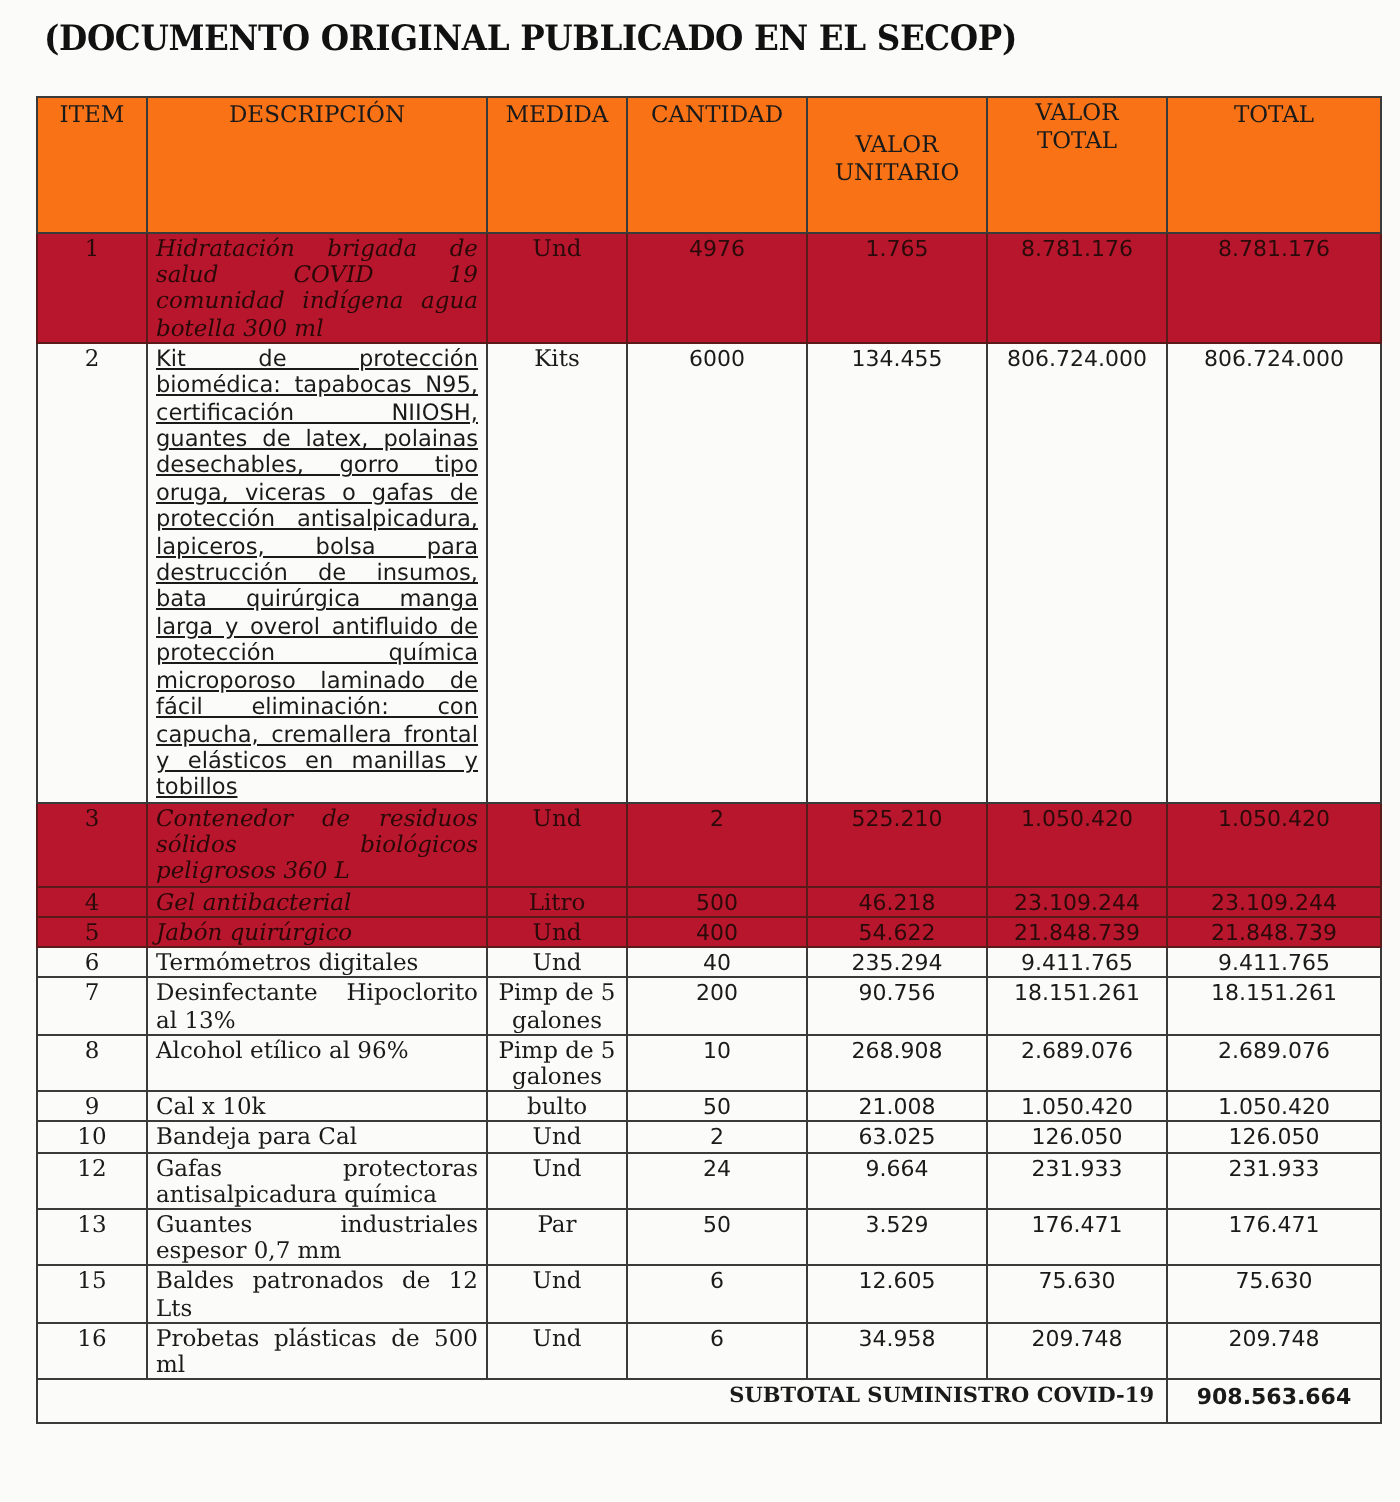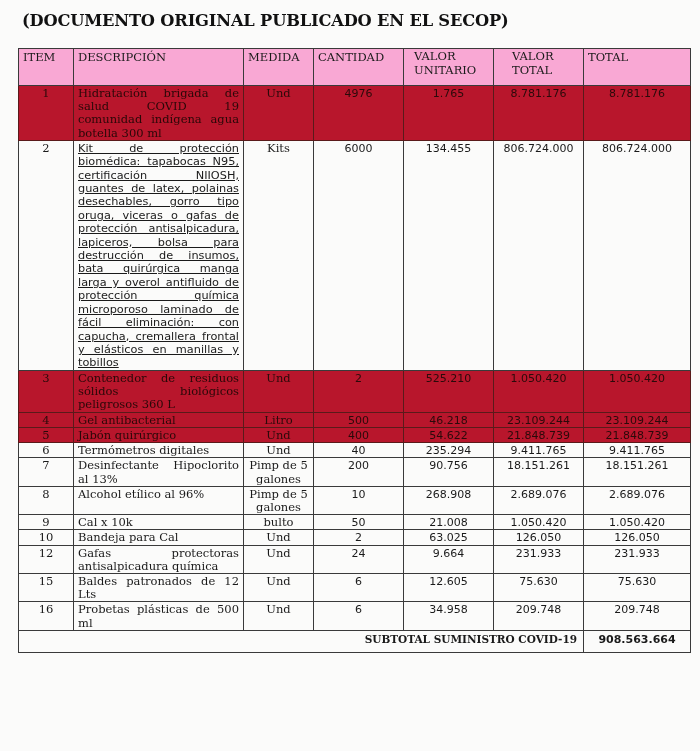--- a/index.html
+++ b/index.html
@@ -32,9 +32,9 @@
       overflow: hidden;
     }
     table.doc thead th {
-      background: #f9a8d4;
+      background: #f97316;
       font-weight: normal;
-      text-align: left;
+      text-align: center;
       height: 35px;
       font-size: 11.5px;
       line-height: 14px;

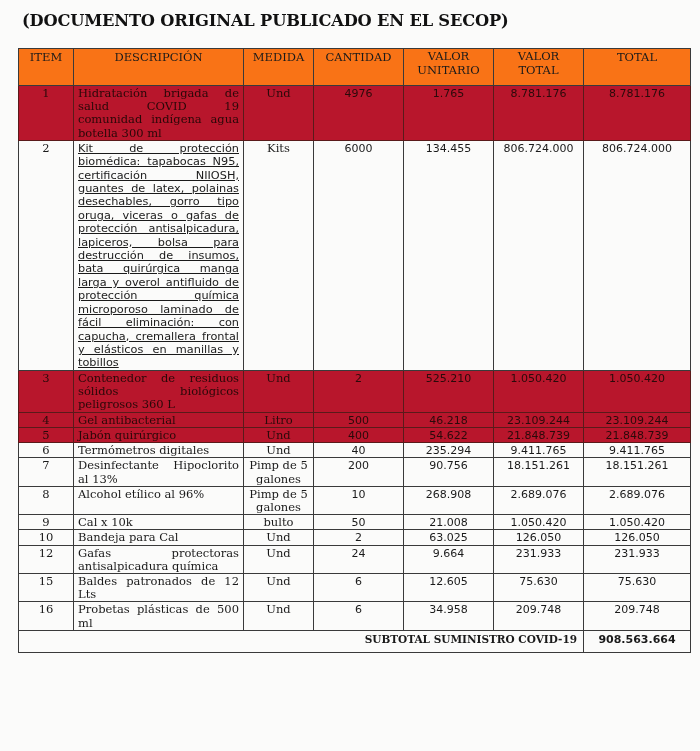--- a/index.html
+++ b/index.html
@@ -75,7 +75,7 @@
       <th>DESCRIPCIÓN</th>
       <th>MEDIDA</th>
       <th>CANTIDAD</th>
-      <th style="padding:0 10px;">VALOR UNITARIO</th>
+      <th style="padding:16px 10px;">VALOR UNITARIO</th>
       <th style="padding:0 18px;">VALOR TOTAL</th>
       <th>TOTAL</th>
     </tr>

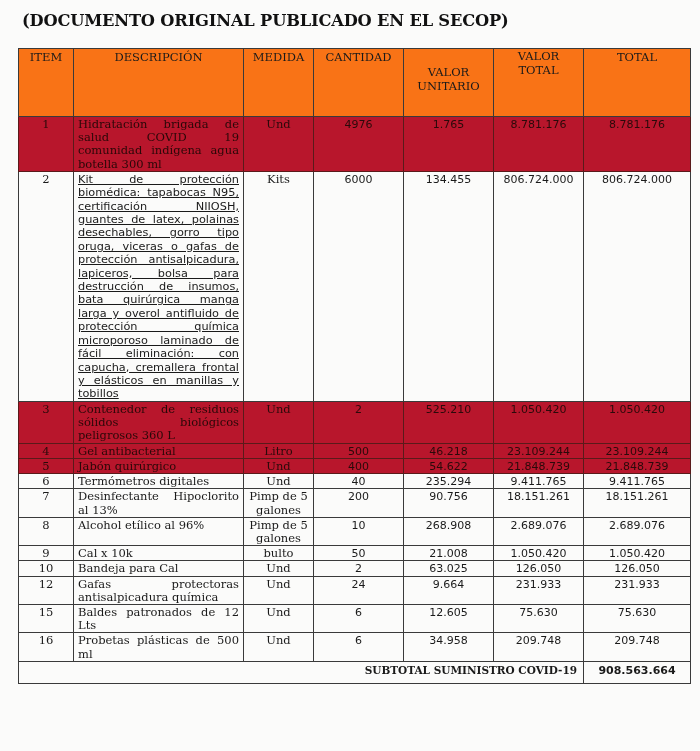--- a/index.html
+++ b/index.html
@@ -46,7 +46,7 @@
     .c-qty  { text-align: center; }
     .c-num  { text-align: center; }
     tr.red td { background: #b8162c; color: #2a0a0a; border-color: #5a1a1a; }
-    tr.red td.c-desc { color: #2a0808; }
+    tr.red td.c-desc { color: #2a0808; font-style: italic; }
     .sum-label { text-align: right; font-weight: bold; font-size: 10.5px; padding-right: 6px !important; }
     .sum-val { text-align: center; }
     .bold { font-weight: bold; }

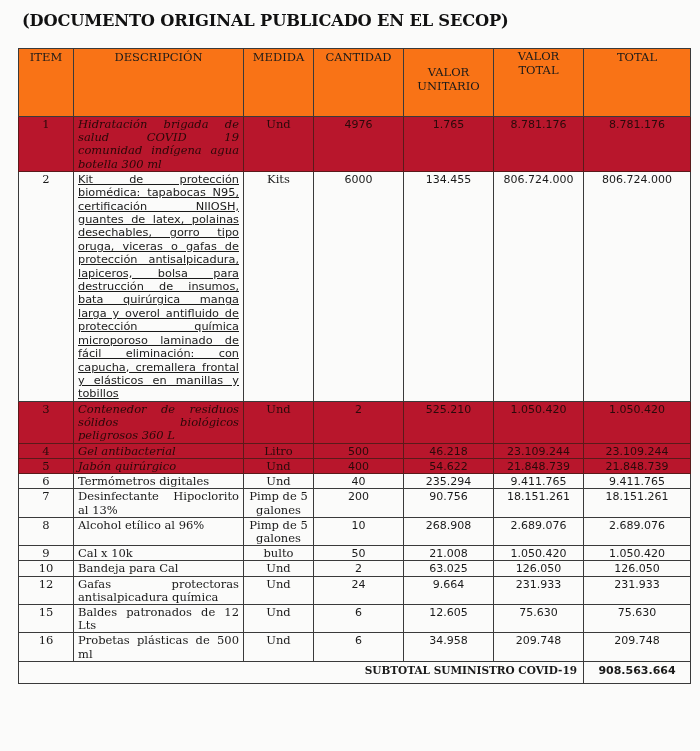--- a/index.html
+++ b/index.html
@@ -180,6 +180,15 @@
         <td class="c-num sans">231.933</td>
         <td class="c-num sans">231.933</td>
       </tr>
+      <tr style="height: 26px;">
+        <td class="c-item">13</td>
+        <td class="c-desc">Guantes industriales espesor 0,7 mm</td>
+        <td class="c-med">Par</td>
+        <td class="c-qty sans">50</td>
+        <td class="c-num sans">3.529</td>
+        <td class="c-num sans">176.471</td>
+        <td class="c-num sans">176.471</td>
+      </tr>
       <tr style="height: 26px; margin-top: 35px;">
         <td class="c-item">15</td>
         <td class="c-desc">Baldes patronados de 12 Lts</td>

